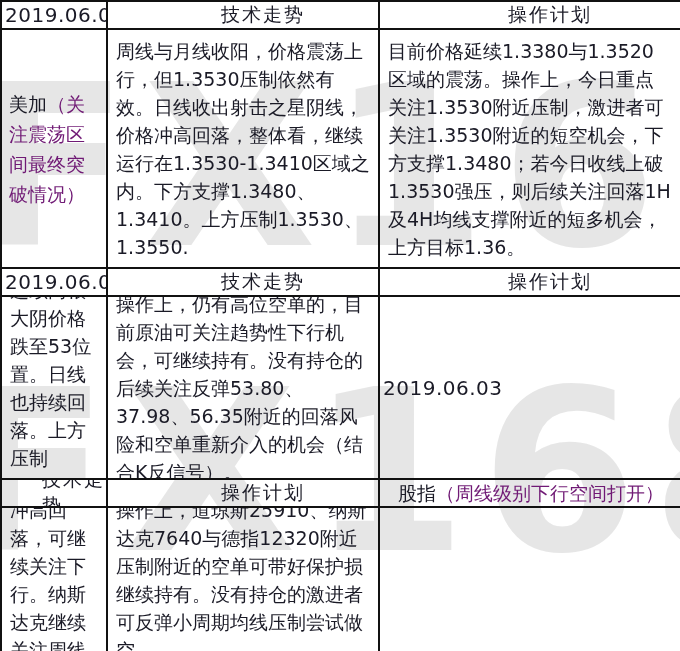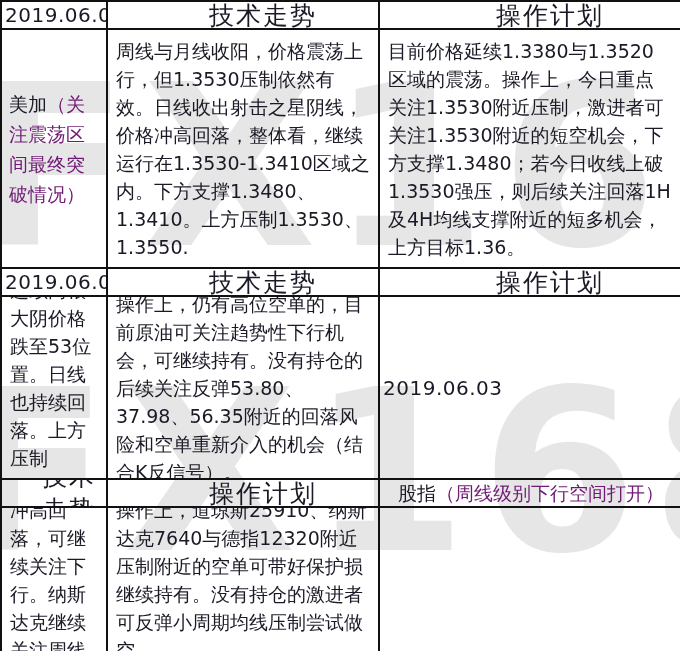--- a/index.html
+++ b/index.html
@@ -53,7 +53,7 @@
     display: flex;
     align-items: center;
     justify-content: center;
-    font-size: 25px;
+    font-size: 19px;
     letter-spacing: 2px;
     padding-left: 40px;
   }

